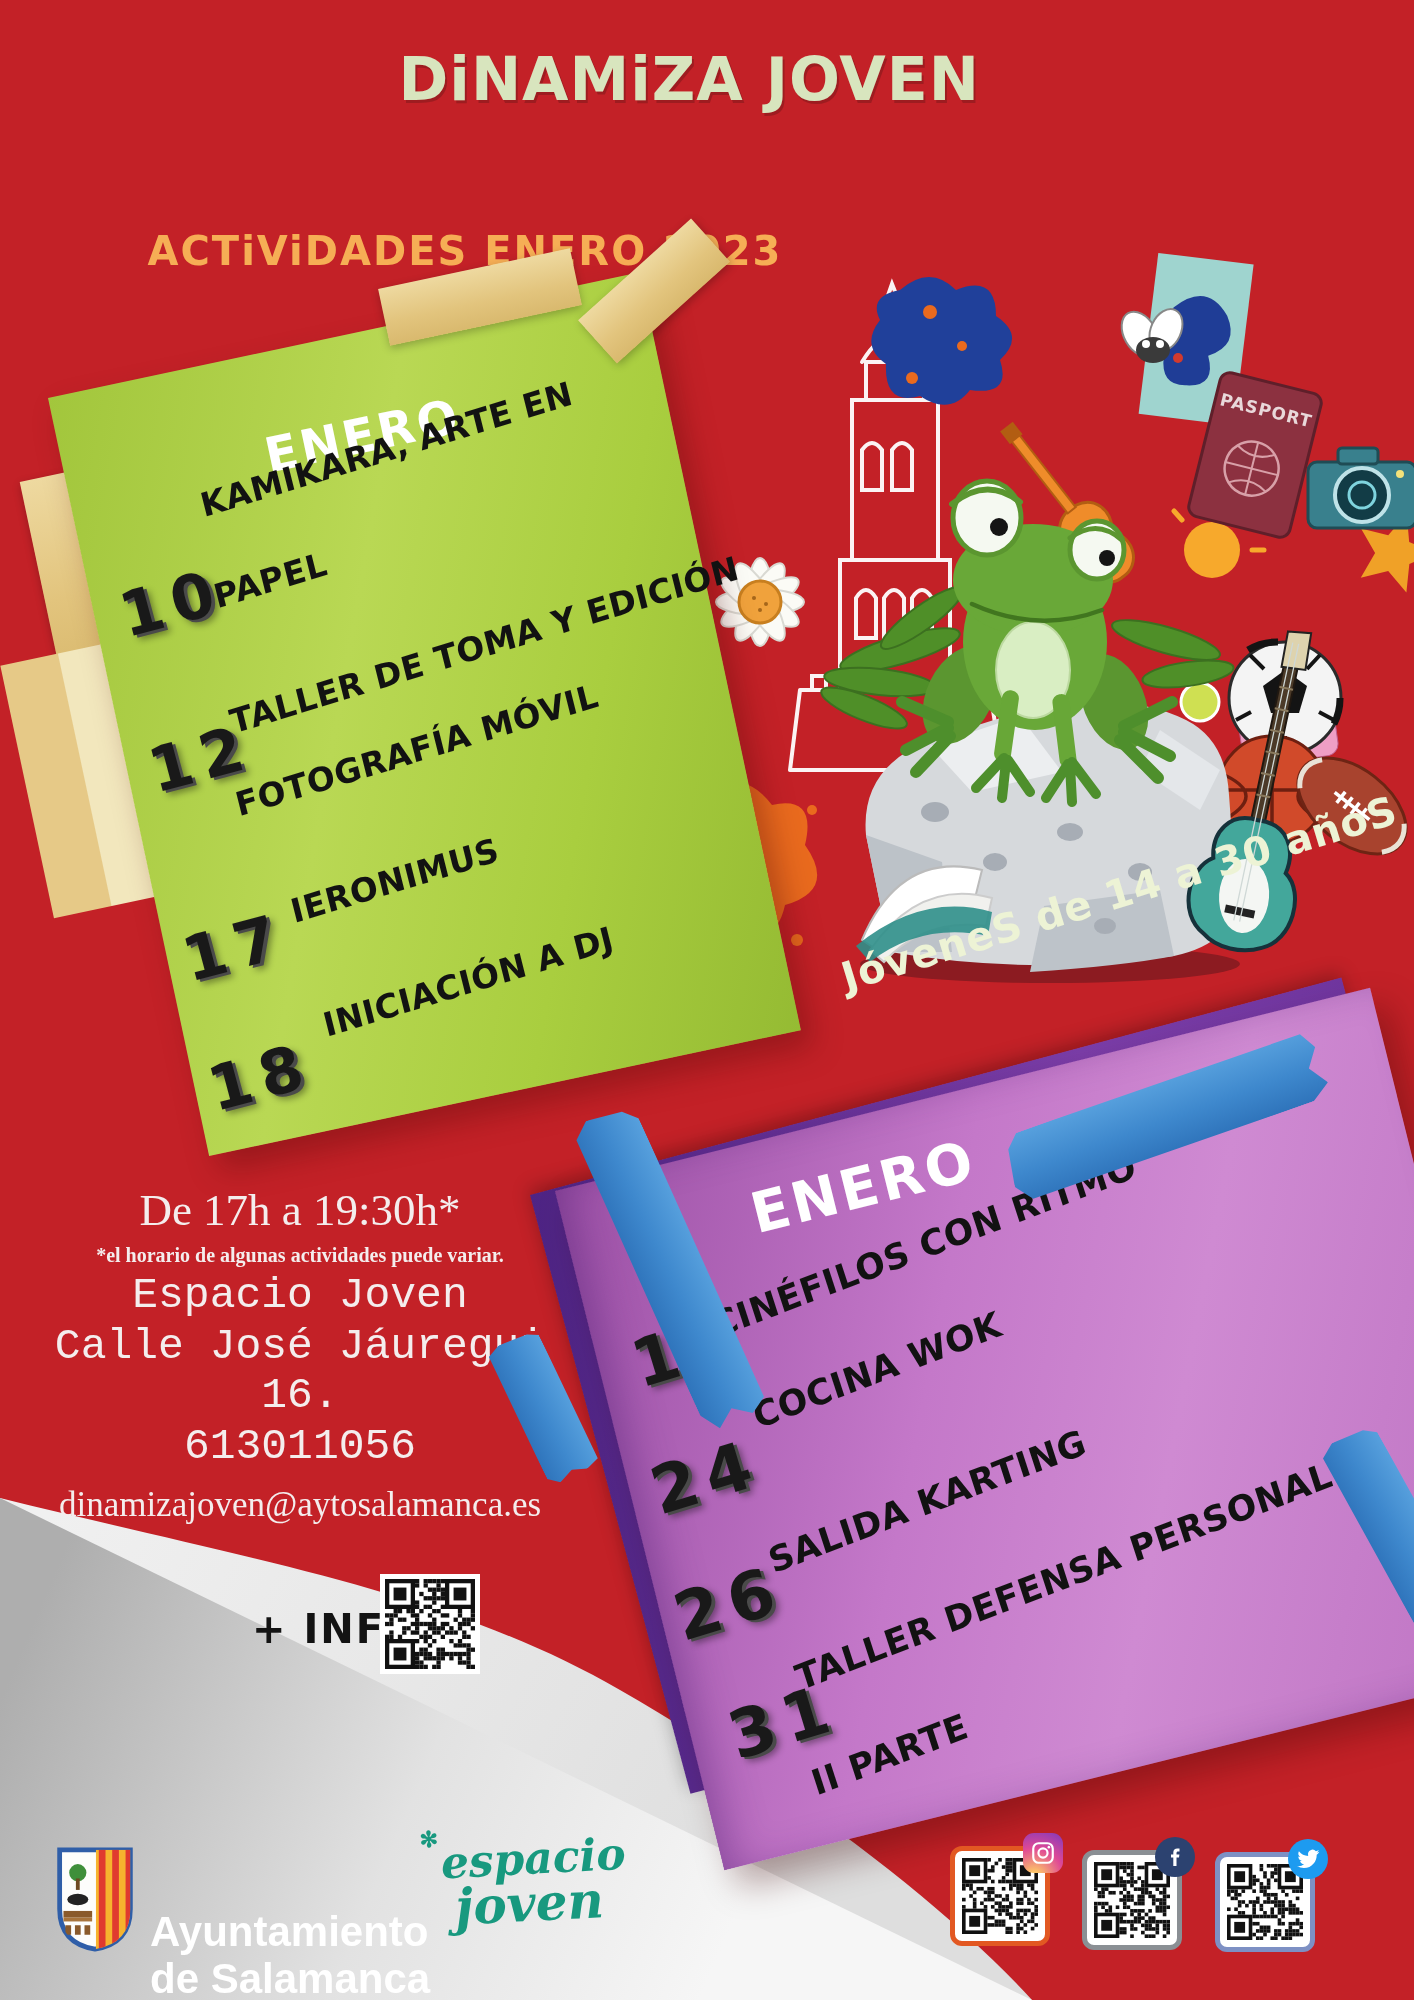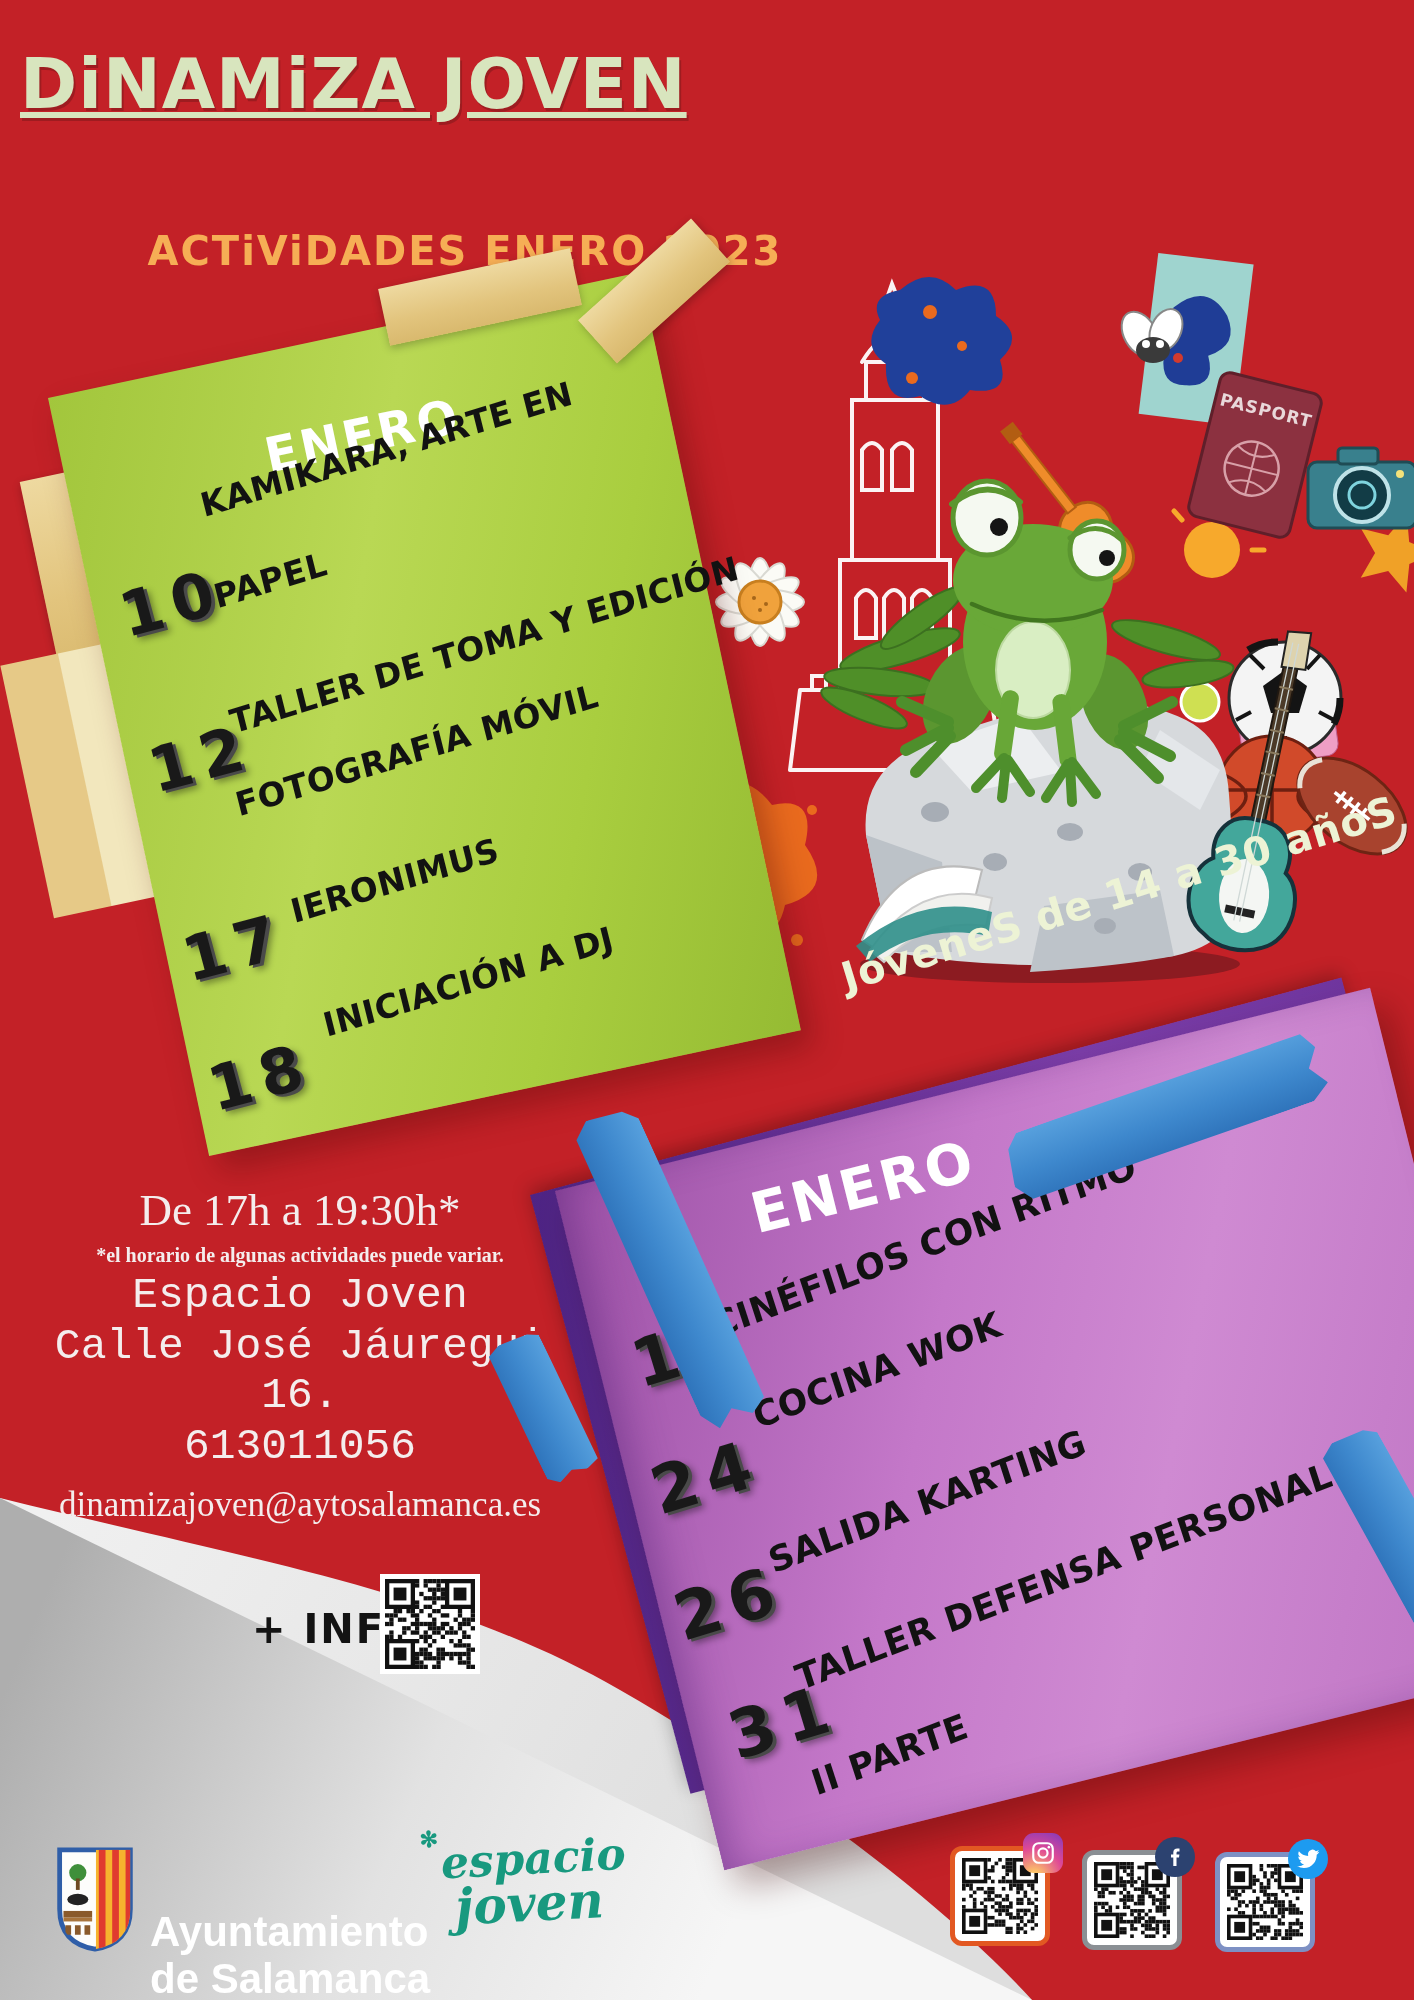--- a/index.html
+++ b/index.html
@@ -7,9 +7,9 @@
         background:#c32127;font-family:"DejaVu Sans",sans-serif;}
 
   
-  .title{position:absolute;left:20px;top:44px;width:960px;text-align:left;
-         font-size:69px;font-weight:800;letter-spacing:1px;color:#d8e5be;
-         text-shadow:2px 3px 0 rgba(90,20,20,.35);text-decoration:underline;}
+  .title{position:absolute;left:20px;top:44px;width:960px;text-align:right;
+         font-size:60px;font-weight:800;letter-spacing:1px;color:#d8e5be;
+         text-shadow:2px 3px 0 rgba(90,20,20,.35);}
   .subtitle{position:absolute;left:20px;top:228px;width:890px;text-align:center;
             font-size:40px;font-weight:800;letter-spacing:2px;color:#f6ae55;}
 

